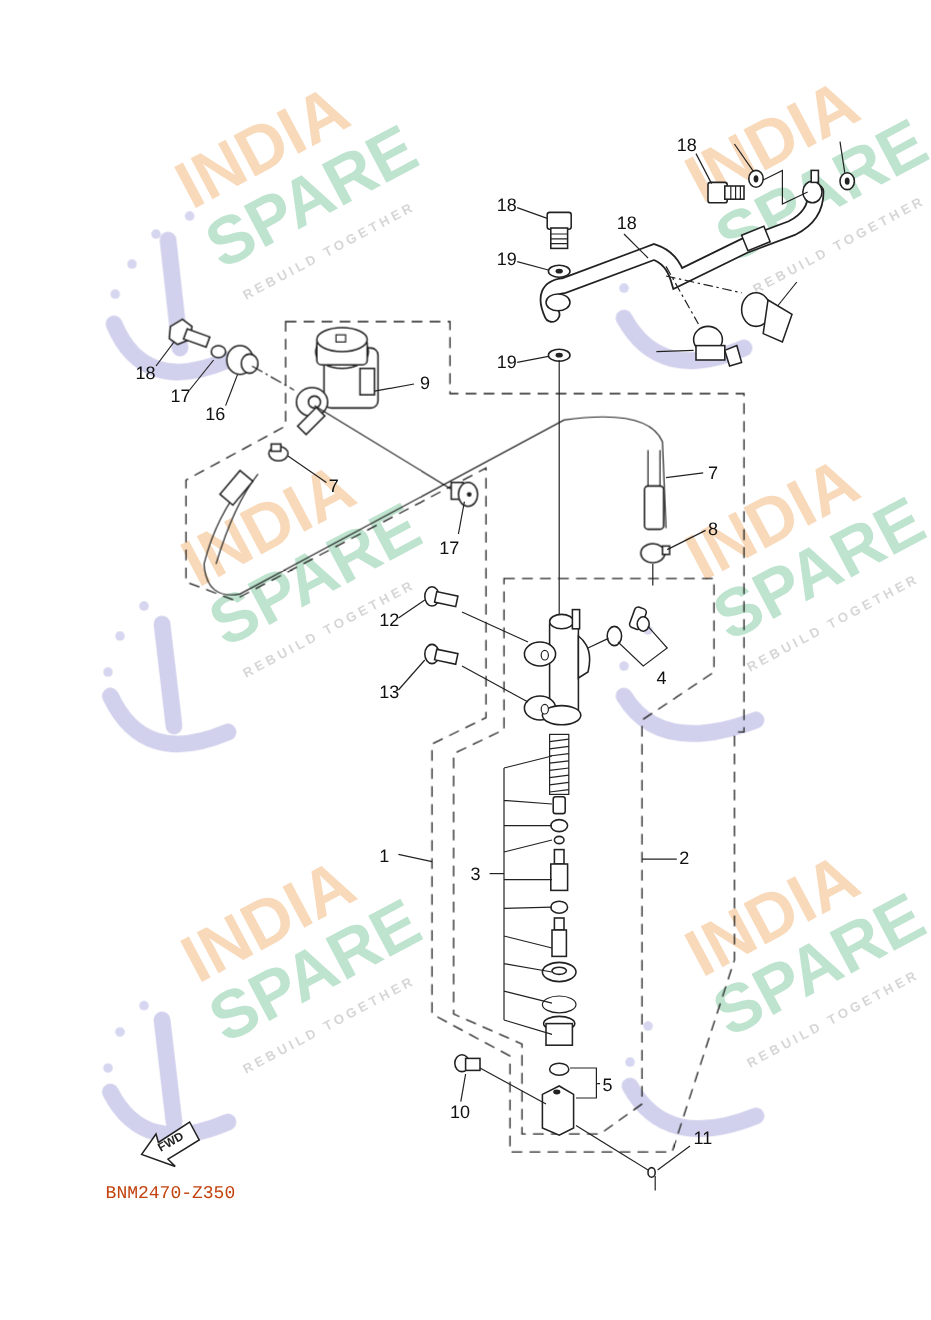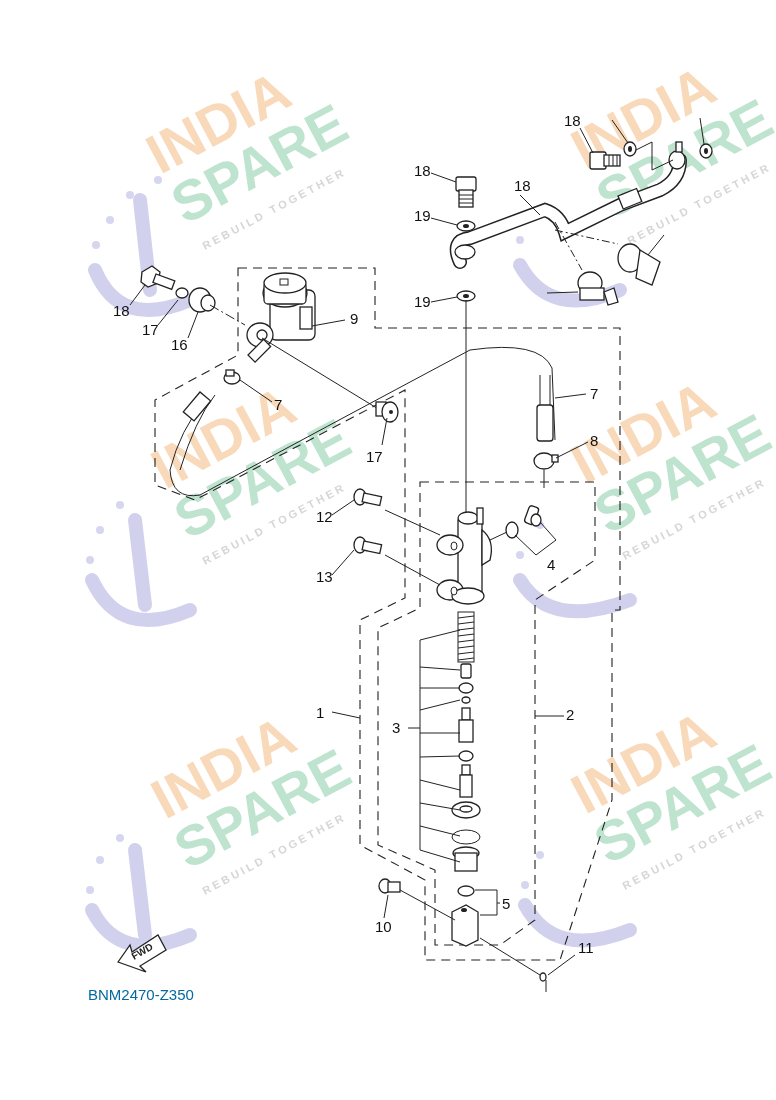--- a/index.html
+++ b/index.html
@@ -7,7 +7,7 @@
   #diagram{position:absolute;left:0;top:0;width:776px;height:1100px;}
   .wm-text{font-family:"Liberation Sans",sans-serif;font-weight:bold;}
   .lbl{font-family:"Liberation Sans",sans-serif;font-size:15px;fill:#111;}
-  .code{position:absolute;left:88px;top:986px;font-size:15px;color:#0369a1;font-family:Liberation Sans, sans-serif;}
+  .code{position:absolute;left:88px;top:986px;font-size:15px;color:#c2410c;font-family:Liberation Mono, monospace;}
   .part{fill:#fff;stroke:#222;stroke-width:1.3;}
   .thin{fill:none;stroke:#222;stroke-width:1;}
   .dash{fill:none;stroke:#222;stroke-width:1.1;stroke-dasharray:9 6;}

